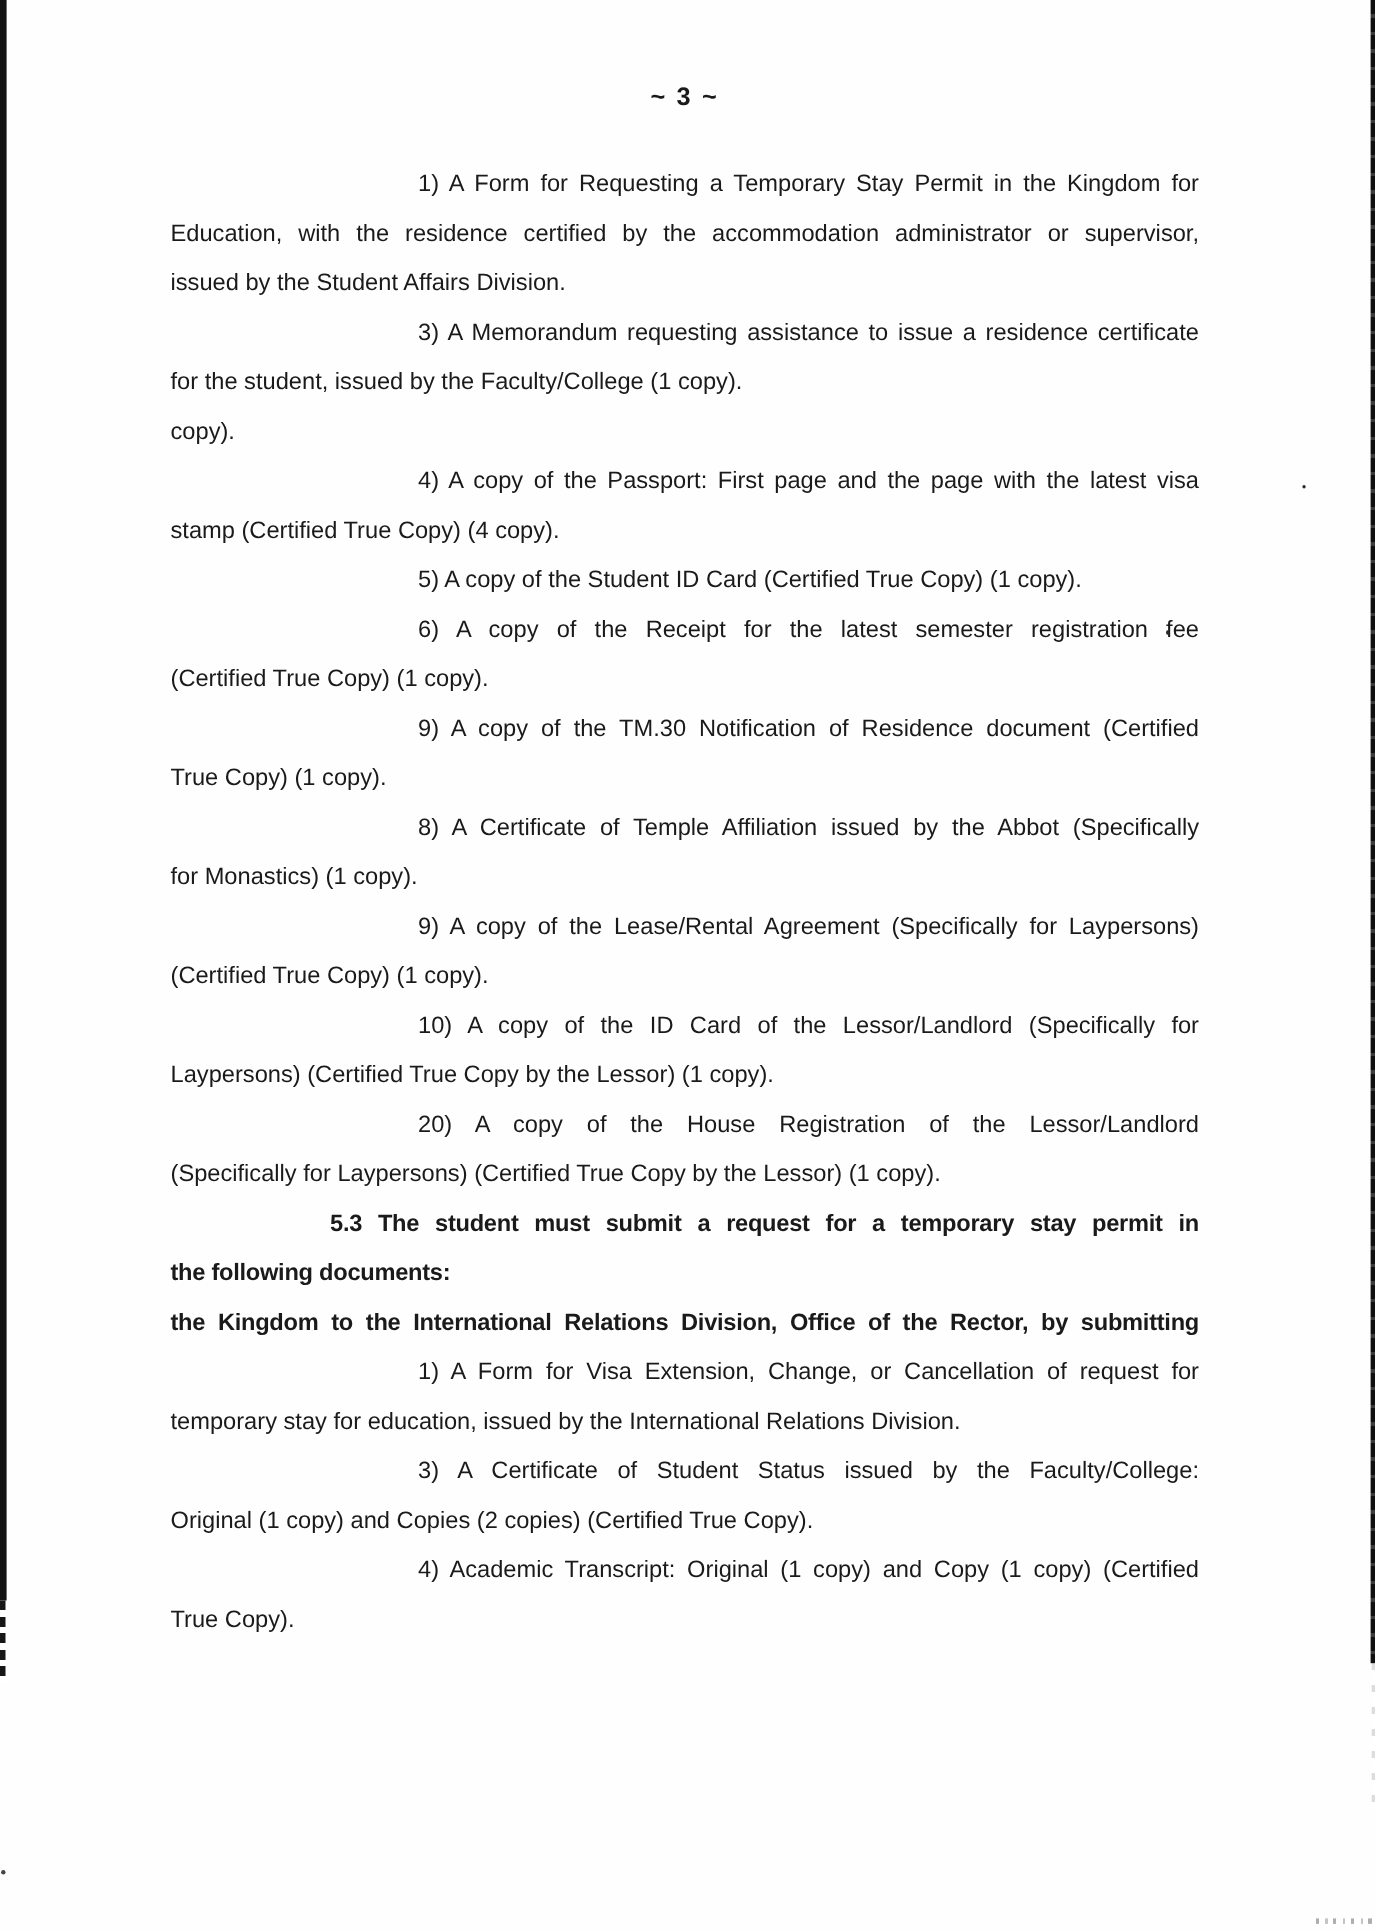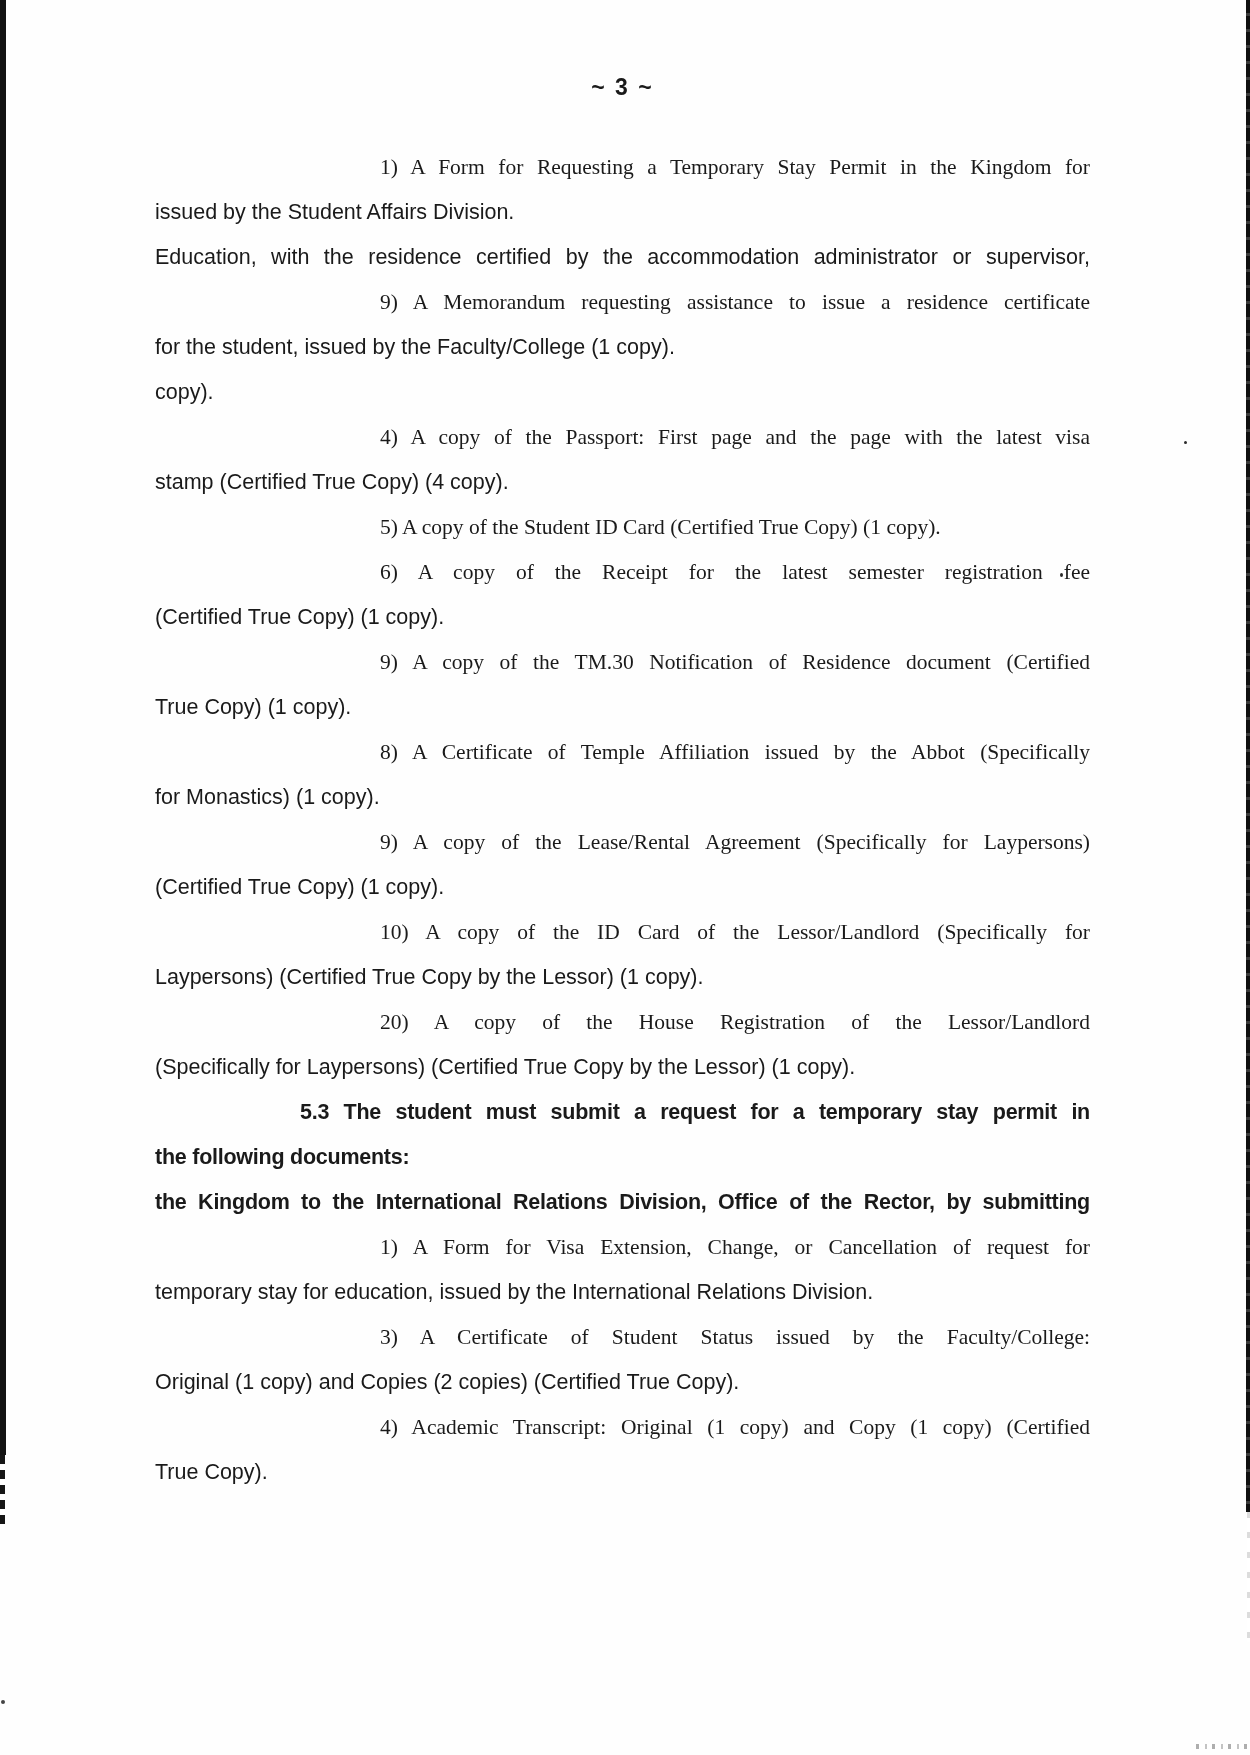--- a/index.html
+++ b/index.html
@@ -45,7 +45,7 @@
   .line.last {
     text-align-last: left;
   }
-  .para.item > .line.first { padding-left: 225px; font-family: Liberation Serif, serif; }
+  .para.item > .line.first { padding-left: 225px; }
   .para.section > .line.first { padding-left: 145px; }
   .para.bold {
     font-weight: 700;

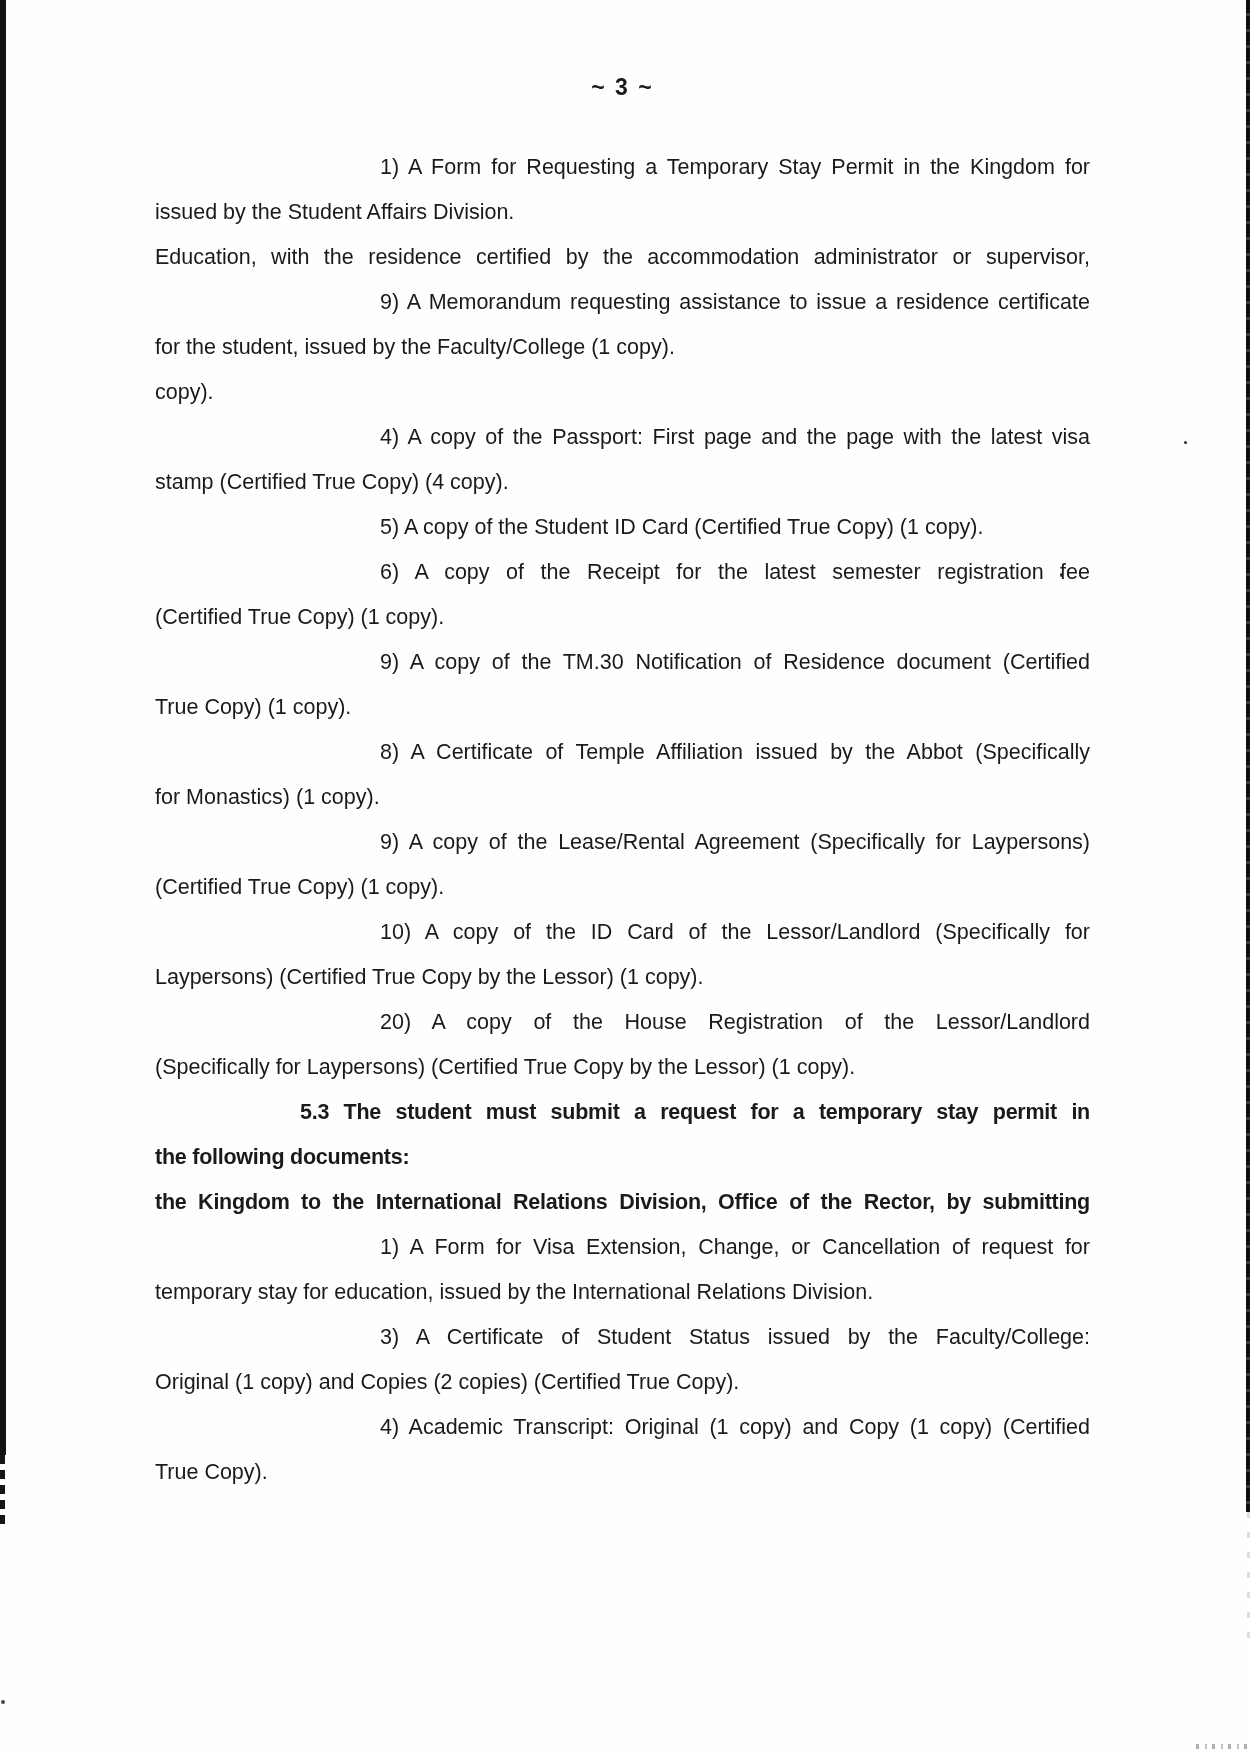--- a/index.html
+++ b/index.html
@@ -101,8 +101,8 @@
   <div class="doc-body">
       <div class="para item">
         <div class="line first">1) A Form for Requesting a Temporary Stay Permit in the Kingdom for</div>
+        <div class="line">Education, with the residence certified by the accommodation administrator or supervisor,</div>
         <div class="line last">issued by the Student Affairs Division.</div>
-        <div class="line">Education, with the residence certified by the accommodation administrator or supervisor,</div>
       </div>
       <div class="para item">
         <div class="line first">9) A Memorandum requesting assistance to issue a residence certificate</div>

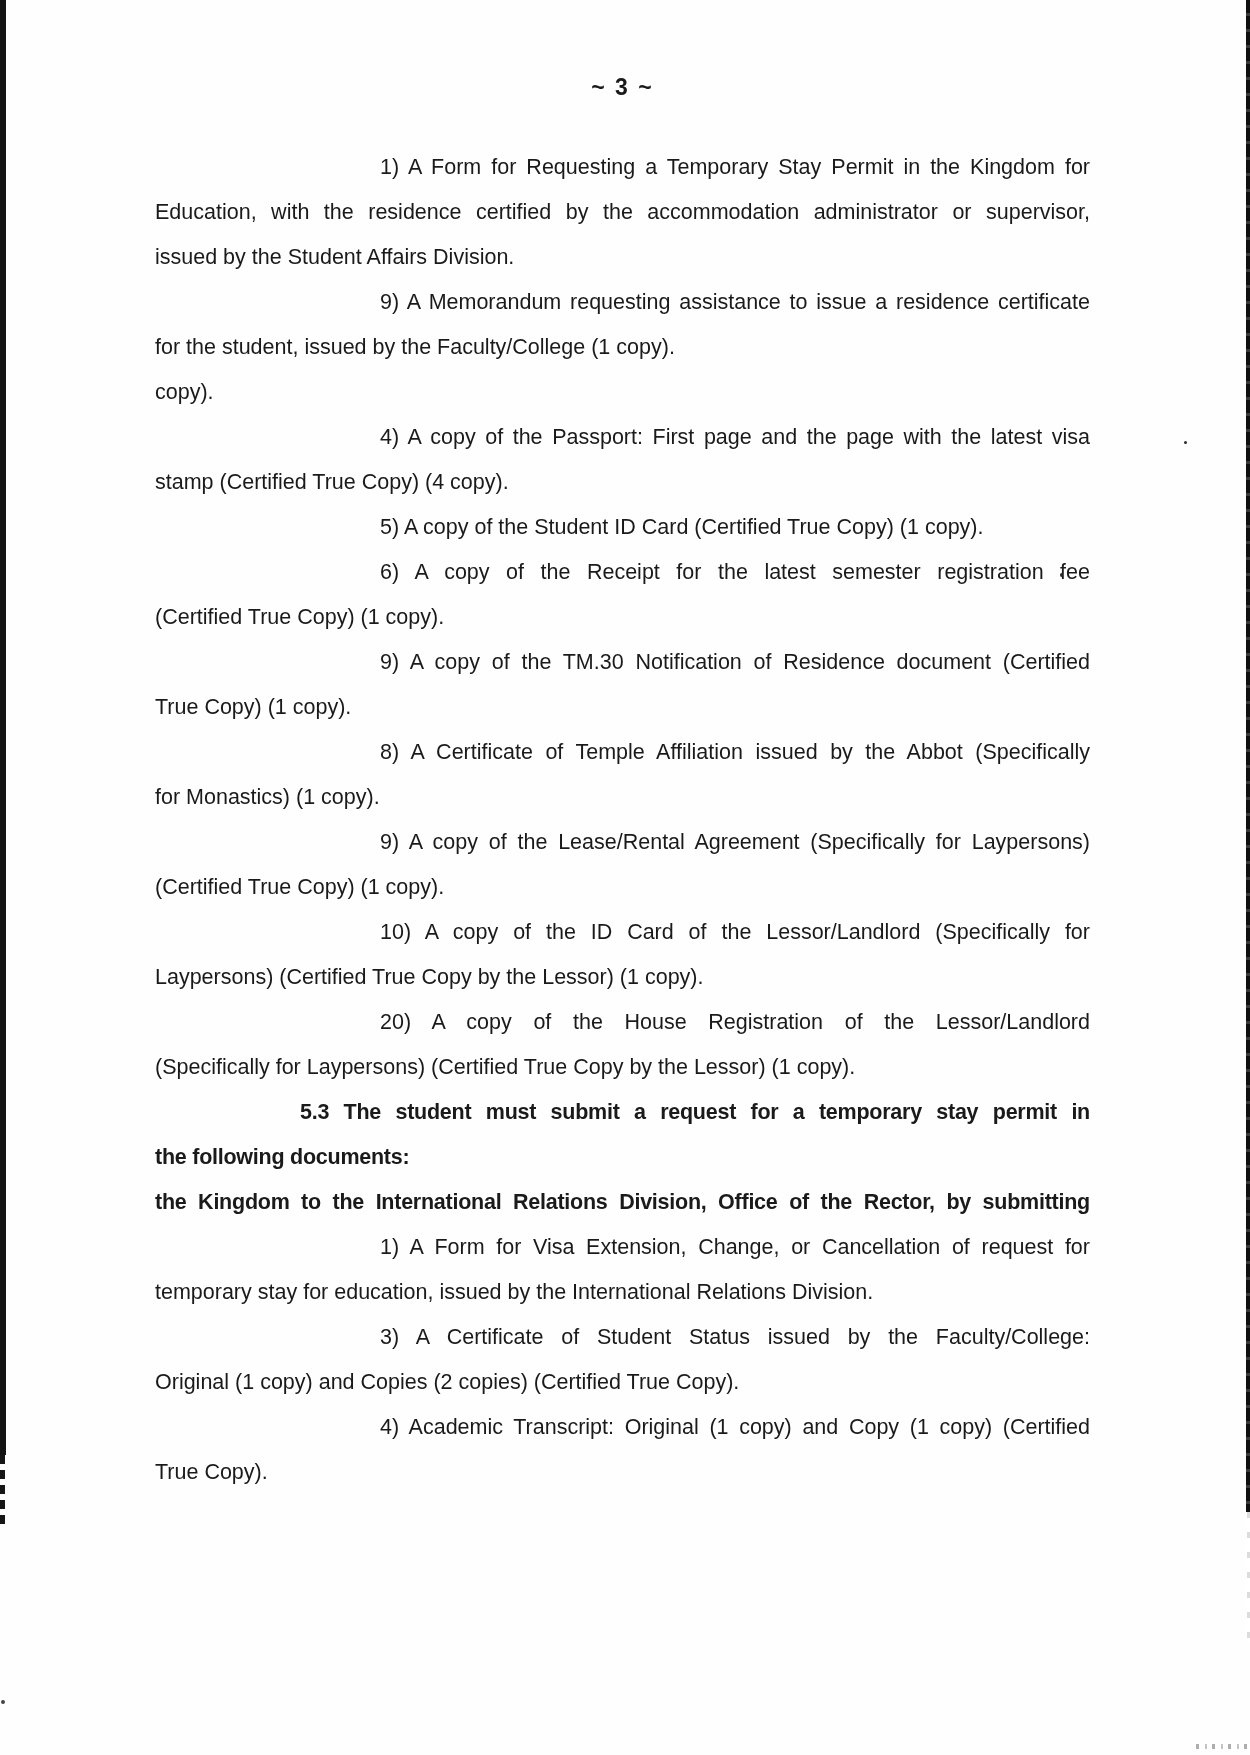--- a/index.html
+++ b/index.html
@@ -105,7 +105,7 @@
         <div class="line last">issued by the Student Affairs Division.</div>
       </div>
       <div class="para item">
-        <div class="line first">9) A Memorandum requesting assistance to issue a residence certificate</div>
+        <div class="line first">3) A Memorandum requesting assistance to issue a residence certificate</div>
         <div class="line last">for the student, issued by the Faculty/College (1 copy).</div>
       </div>
       <div class="para item">

